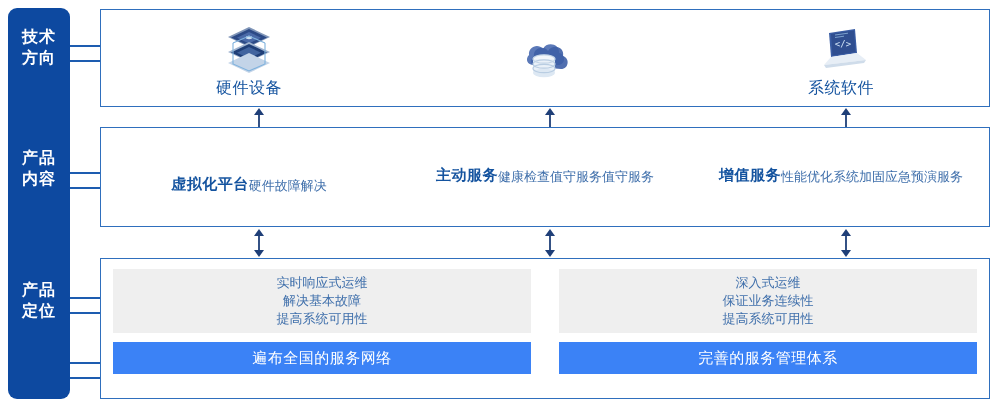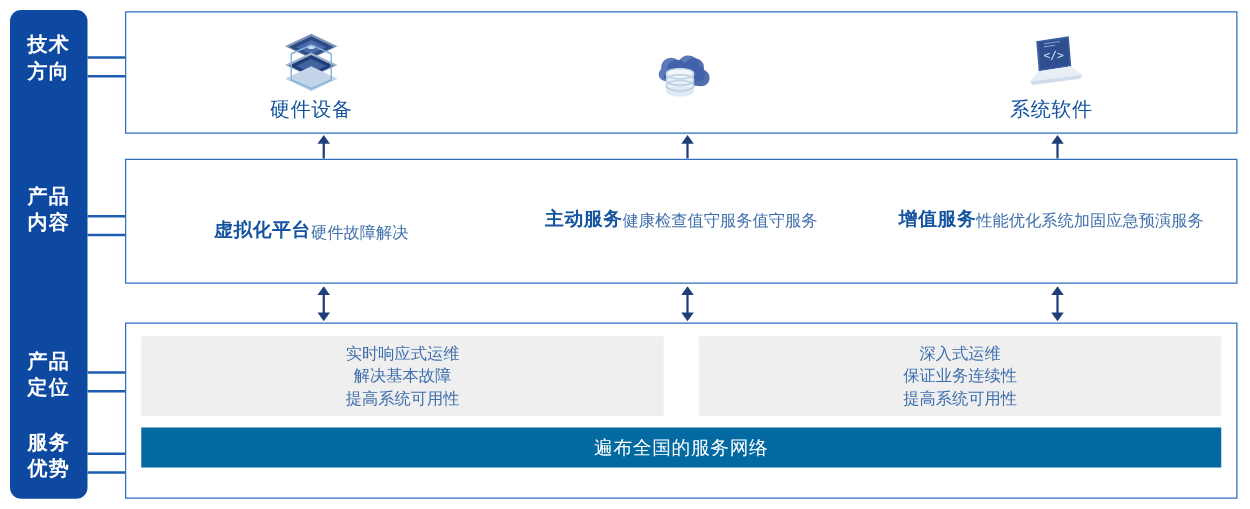--- a/index.html
+++ b/index.html
@@ -173,8 +173,6 @@
 内容</div>
   <div class="rail-label l3">产品
 定位</div>
-  <div class="rail-label l4">服务
-优势</div>
 
   <div class="conn" style="left:70px; top:45px;  width:31px;"></div>
   <div class="conn" style="left:70px; top:60px;  width:31px;"></div>

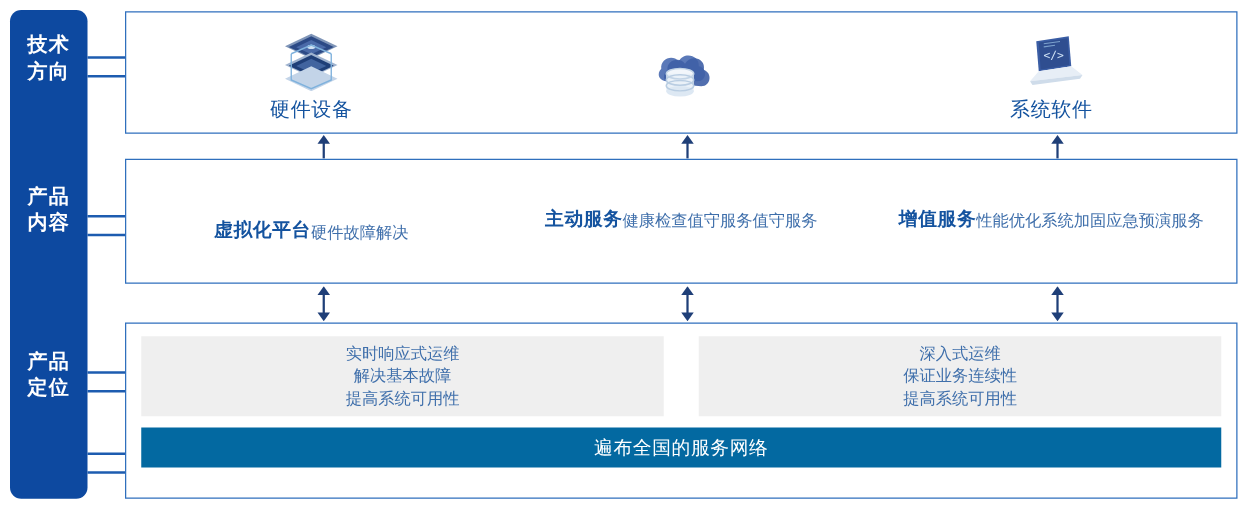--- a/index.html
+++ b/index.html
@@ -148,7 +148,7 @@
   }
   .blue-box {
     flex: 1;
-    background: #0369a1;
+    background: #3b82f6;
     height: 32px;
     display: flex;
     align-items: center;

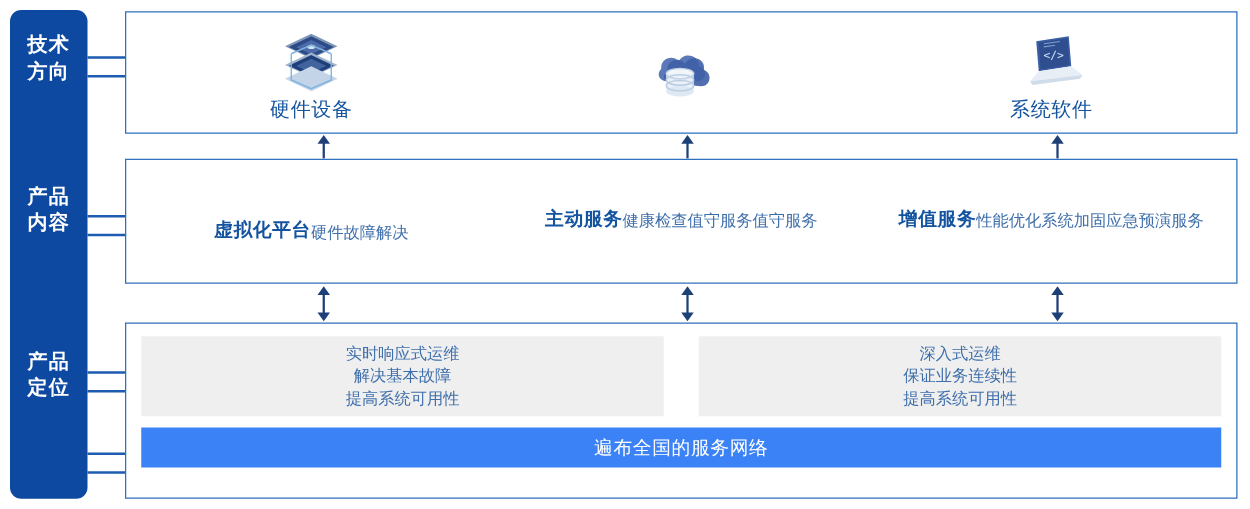--- a/index.html
+++ b/index.html
@@ -318,6 +318,7 @@
 
       <div class="blue-row">
         <div class="blue-box">遍布全国的服务网络</div>
+        <div class="blue-box">完善的服务管理体系</div>
       </div>
 
     </div>

